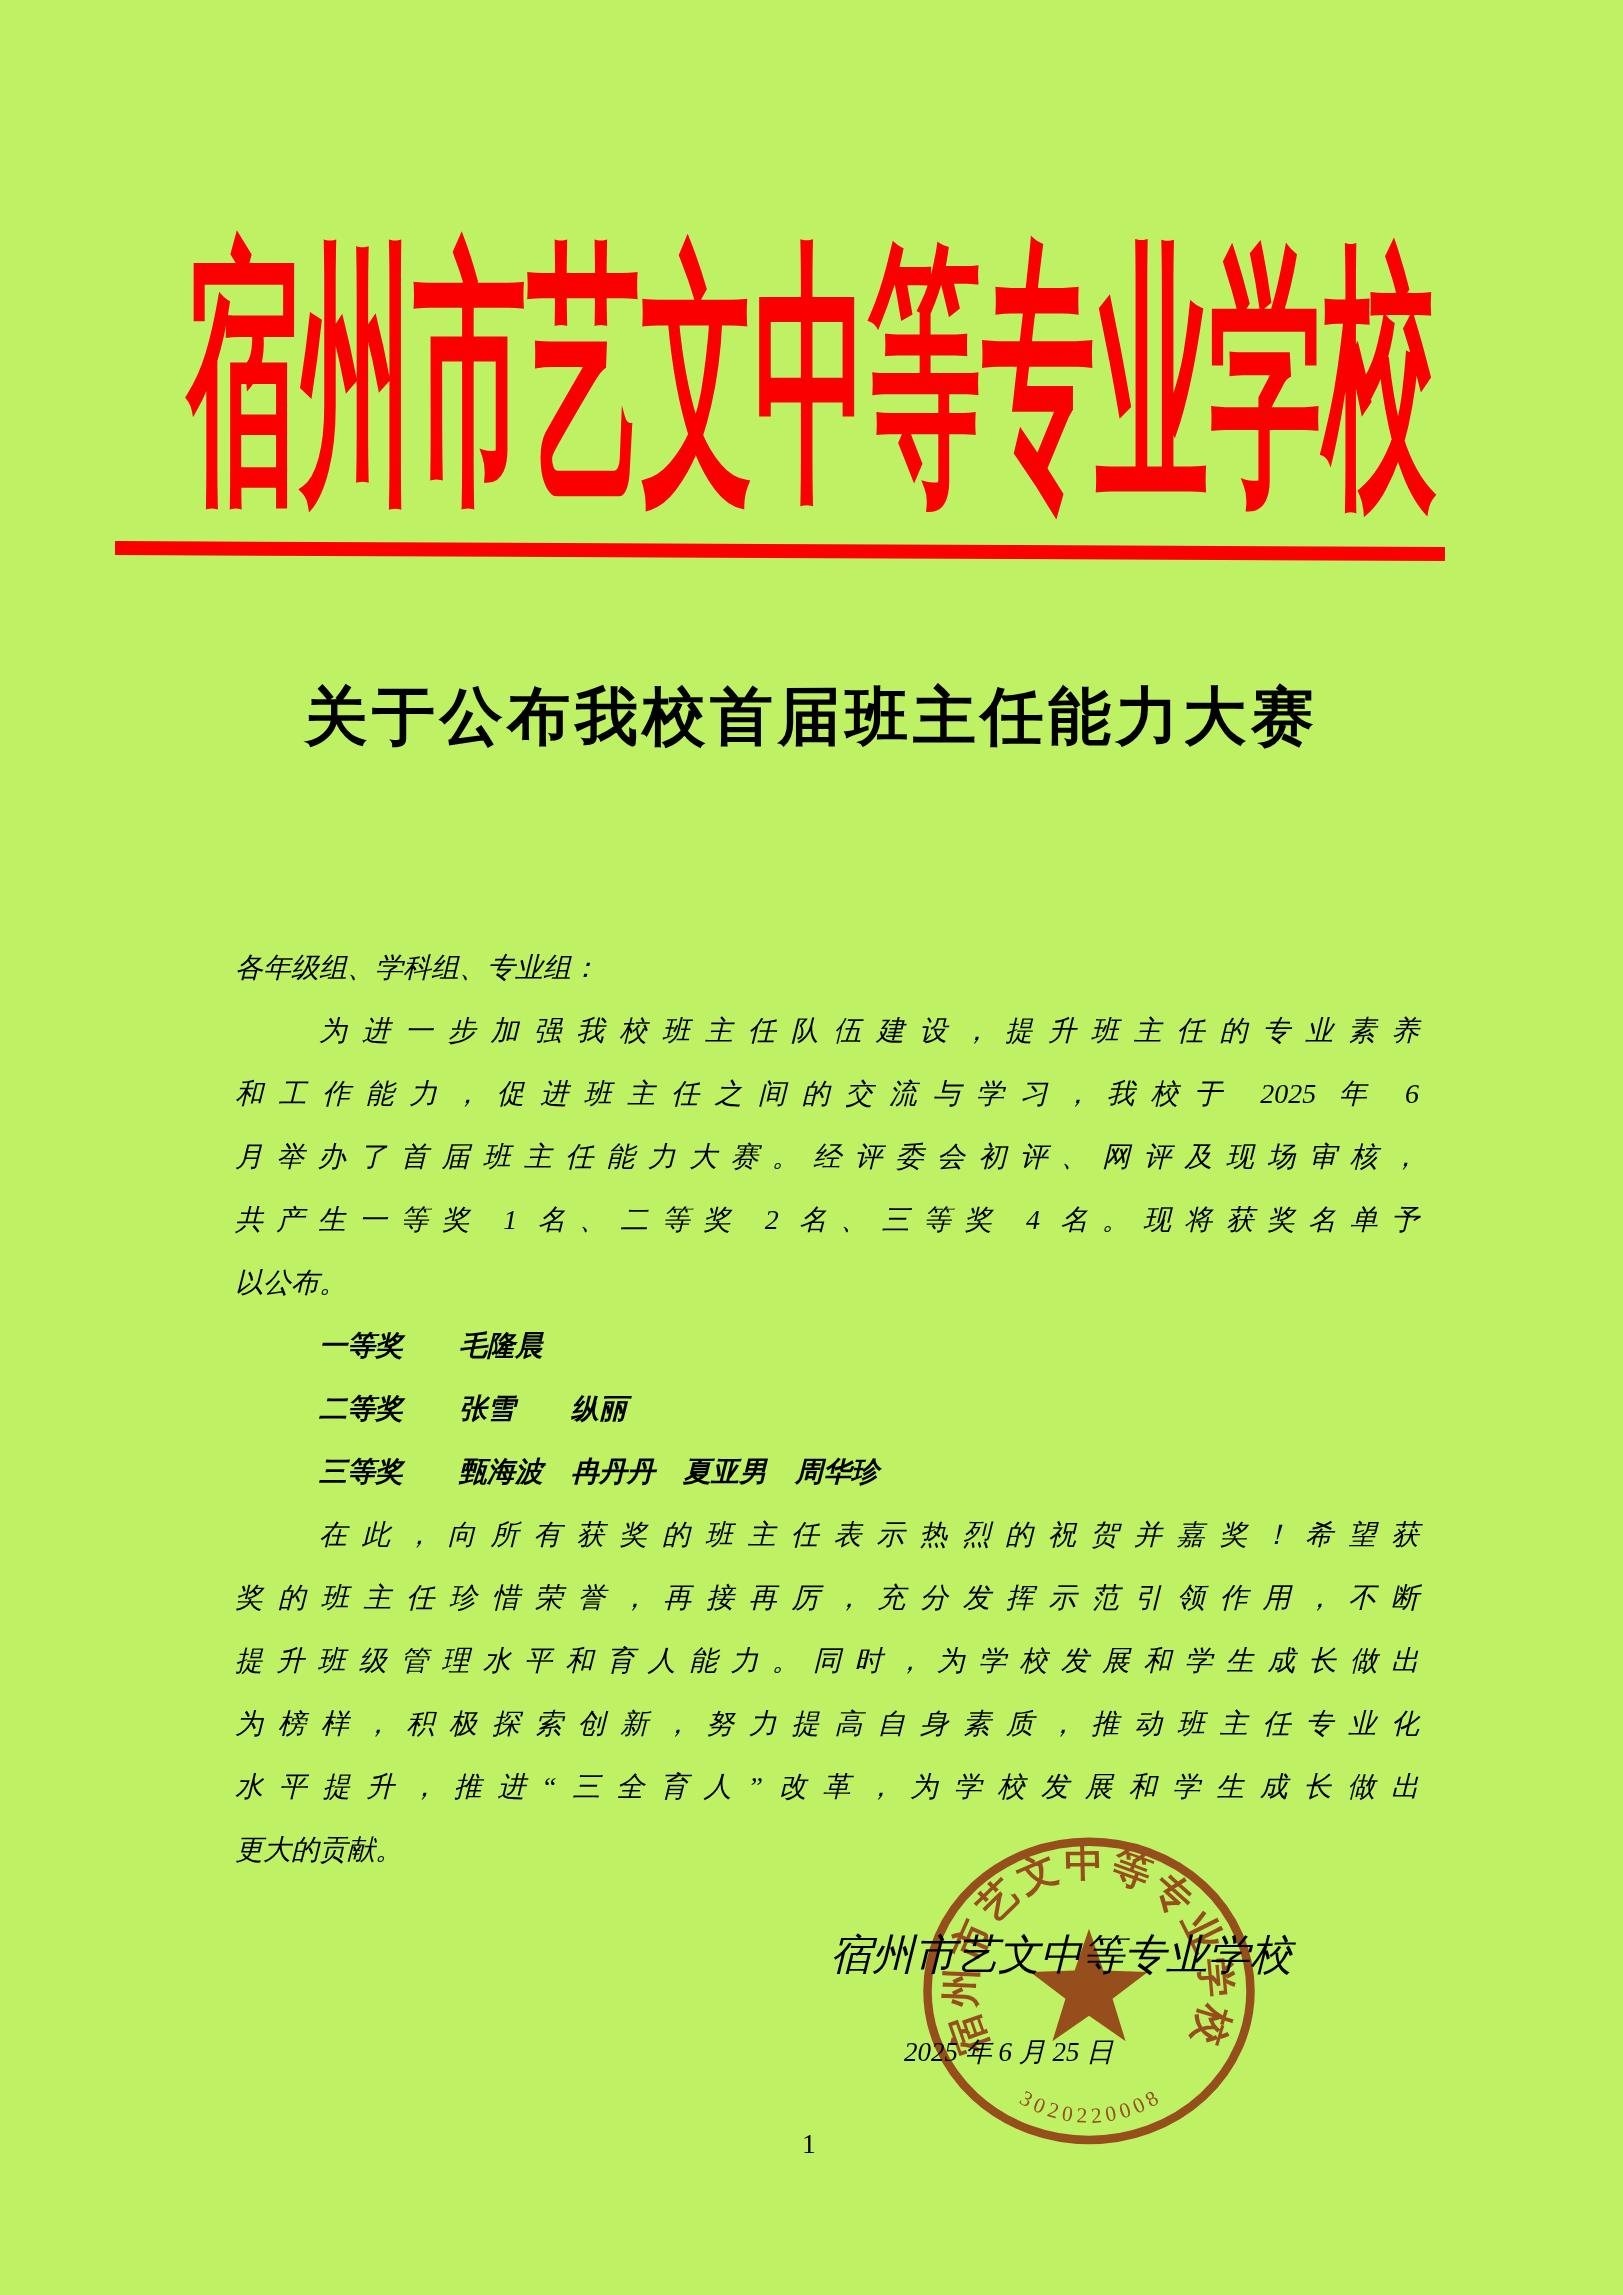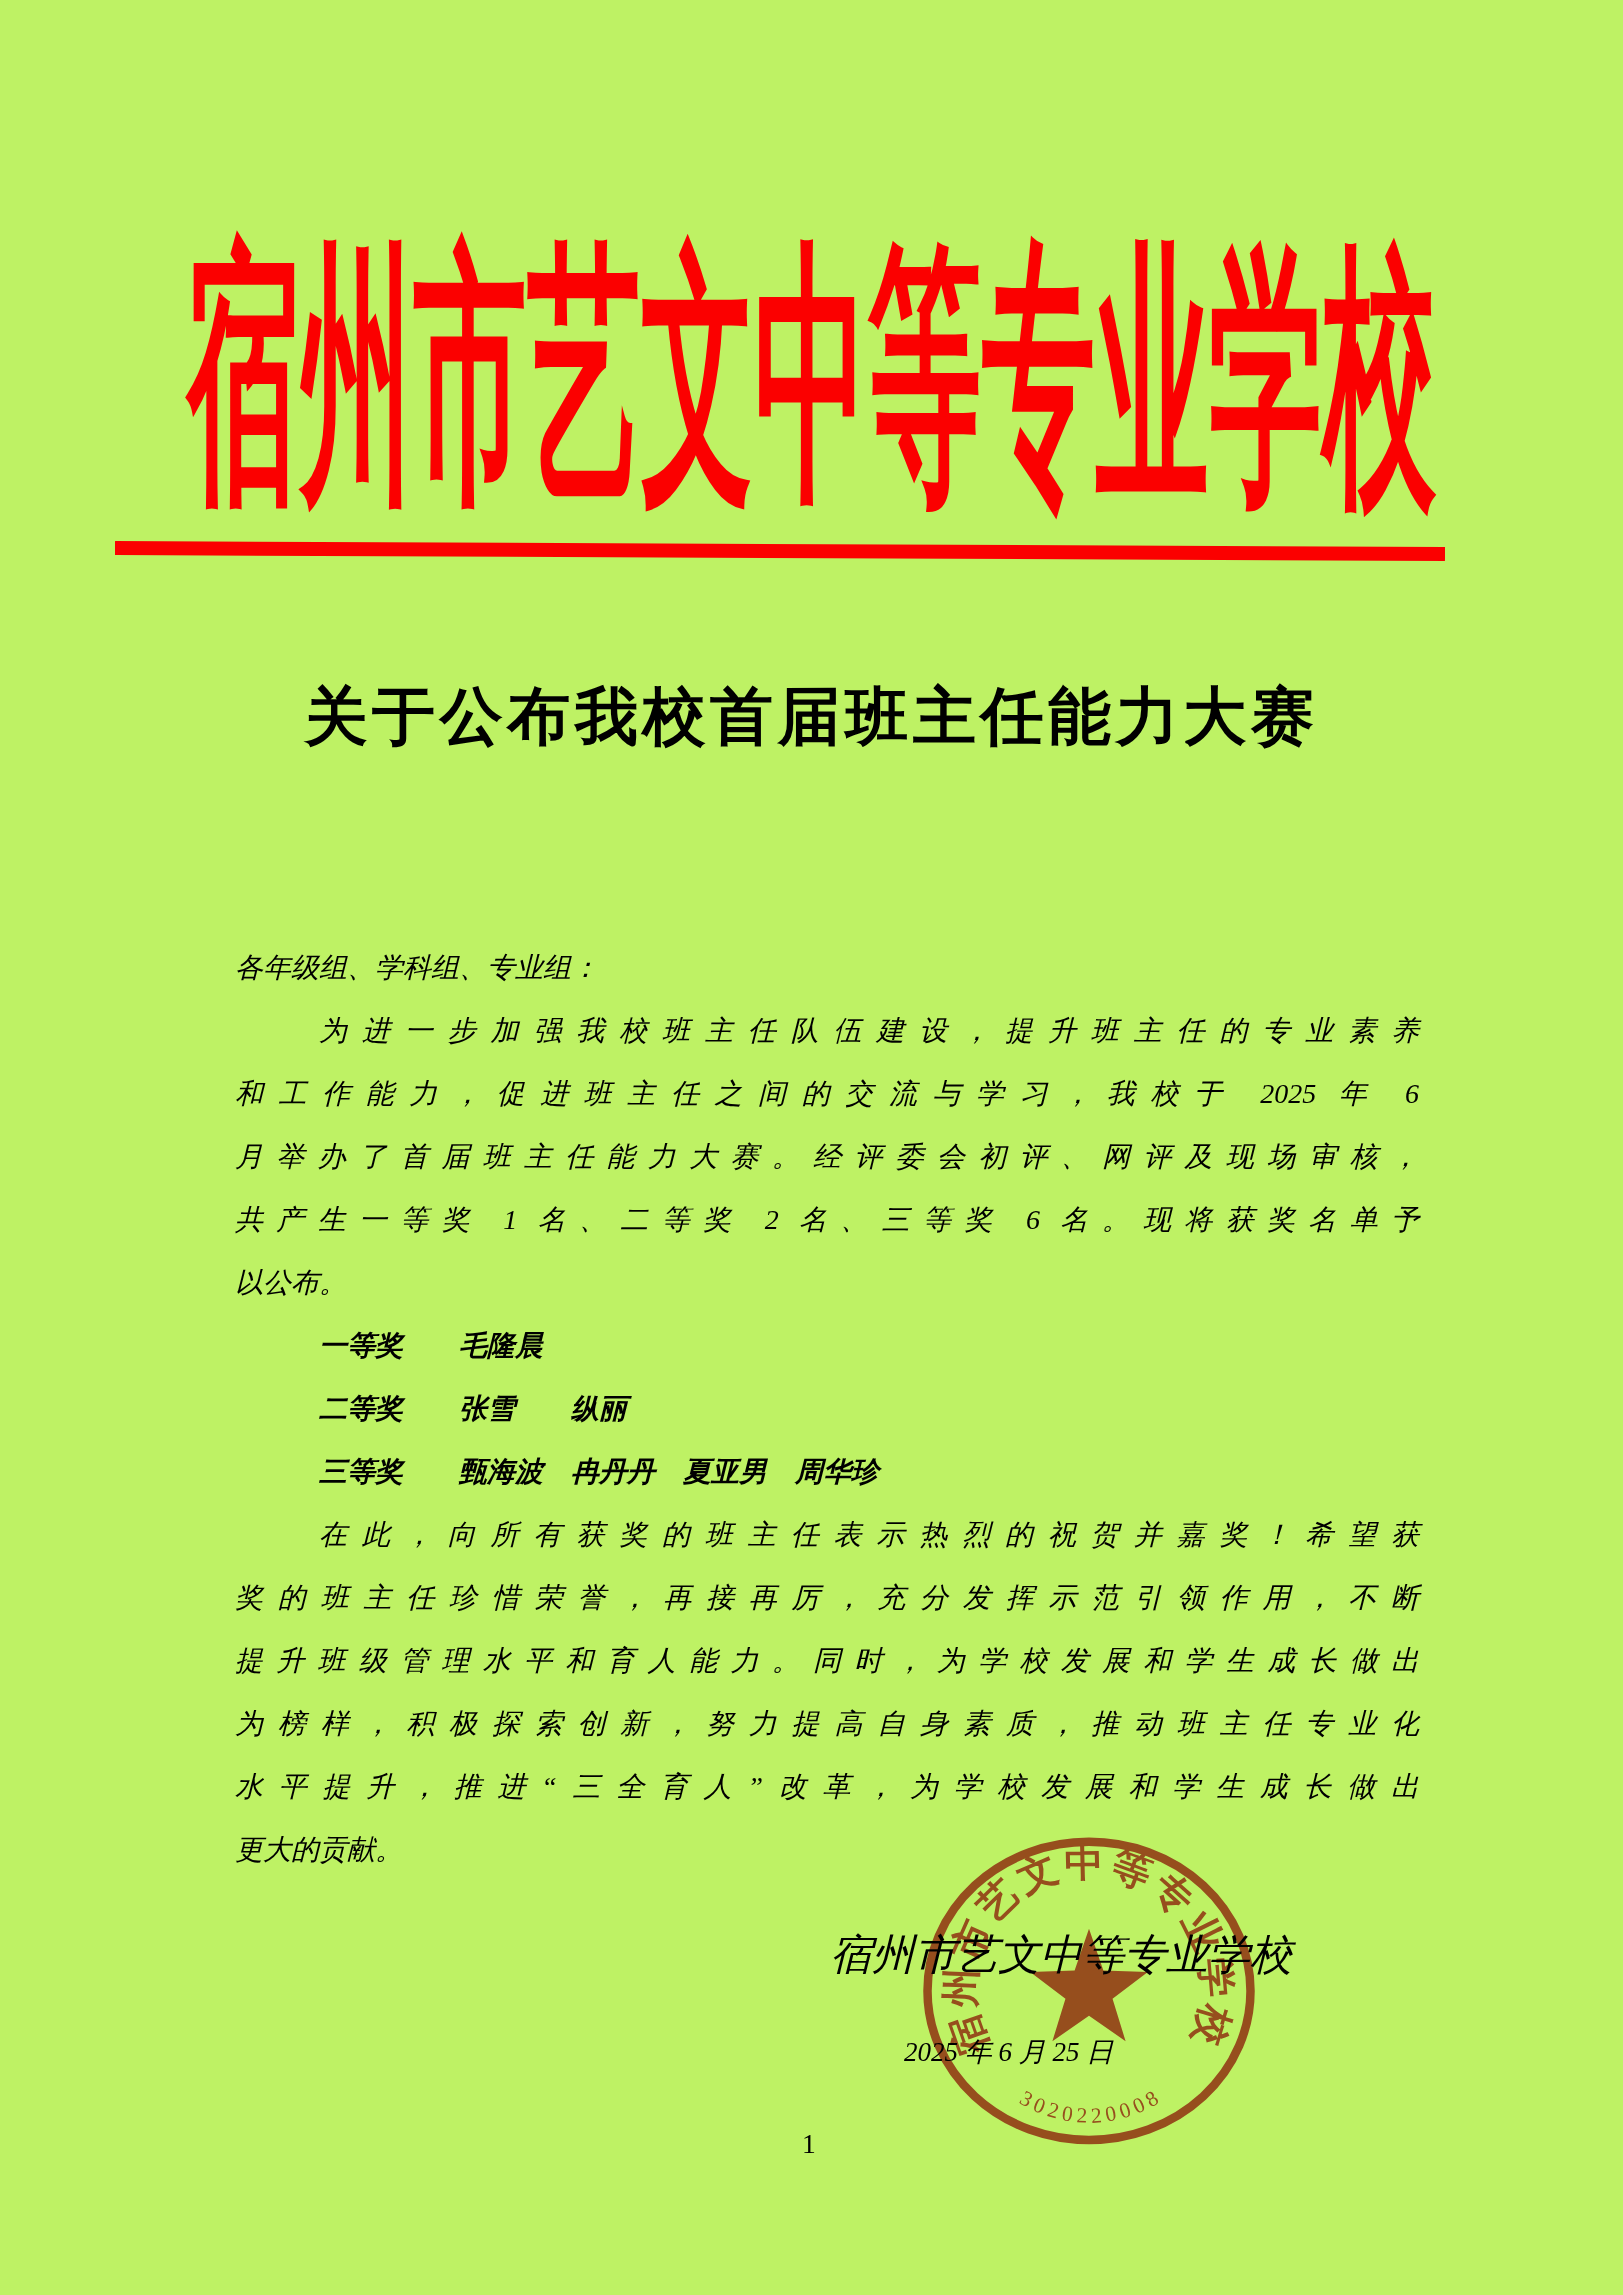--- a/index.html
+++ b/index.html
@@ -114,7 +114,7 @@
     <div class="line indent fill">为进一步加强我校班主任队伍建设，提升班主任的专业素养</div>
     <div class="line fill">和工作能力，促进班主任之间的交流与学习，我校于 2025 年 6</div>
     <div class="line fill">月举办了首届班主任能力大赛。经评委会初评、网评及现场审核，</div>
-    <div class="line fill">共产生一等奖 1 名、二等奖 2 名、三等奖 6 名。现将获奖名单予</div>
+    <div class="line fill">共产生一等奖 1 名、二等奖 2 名、三等奖 4 名。现将获奖名单予</div>
     <div class="line">以公布。</div>
     <div class="line indent bold">一等奖　　毛隆晨</div>
     <div class="line indent bold">二等奖　　张雪　　纵丽</div>

